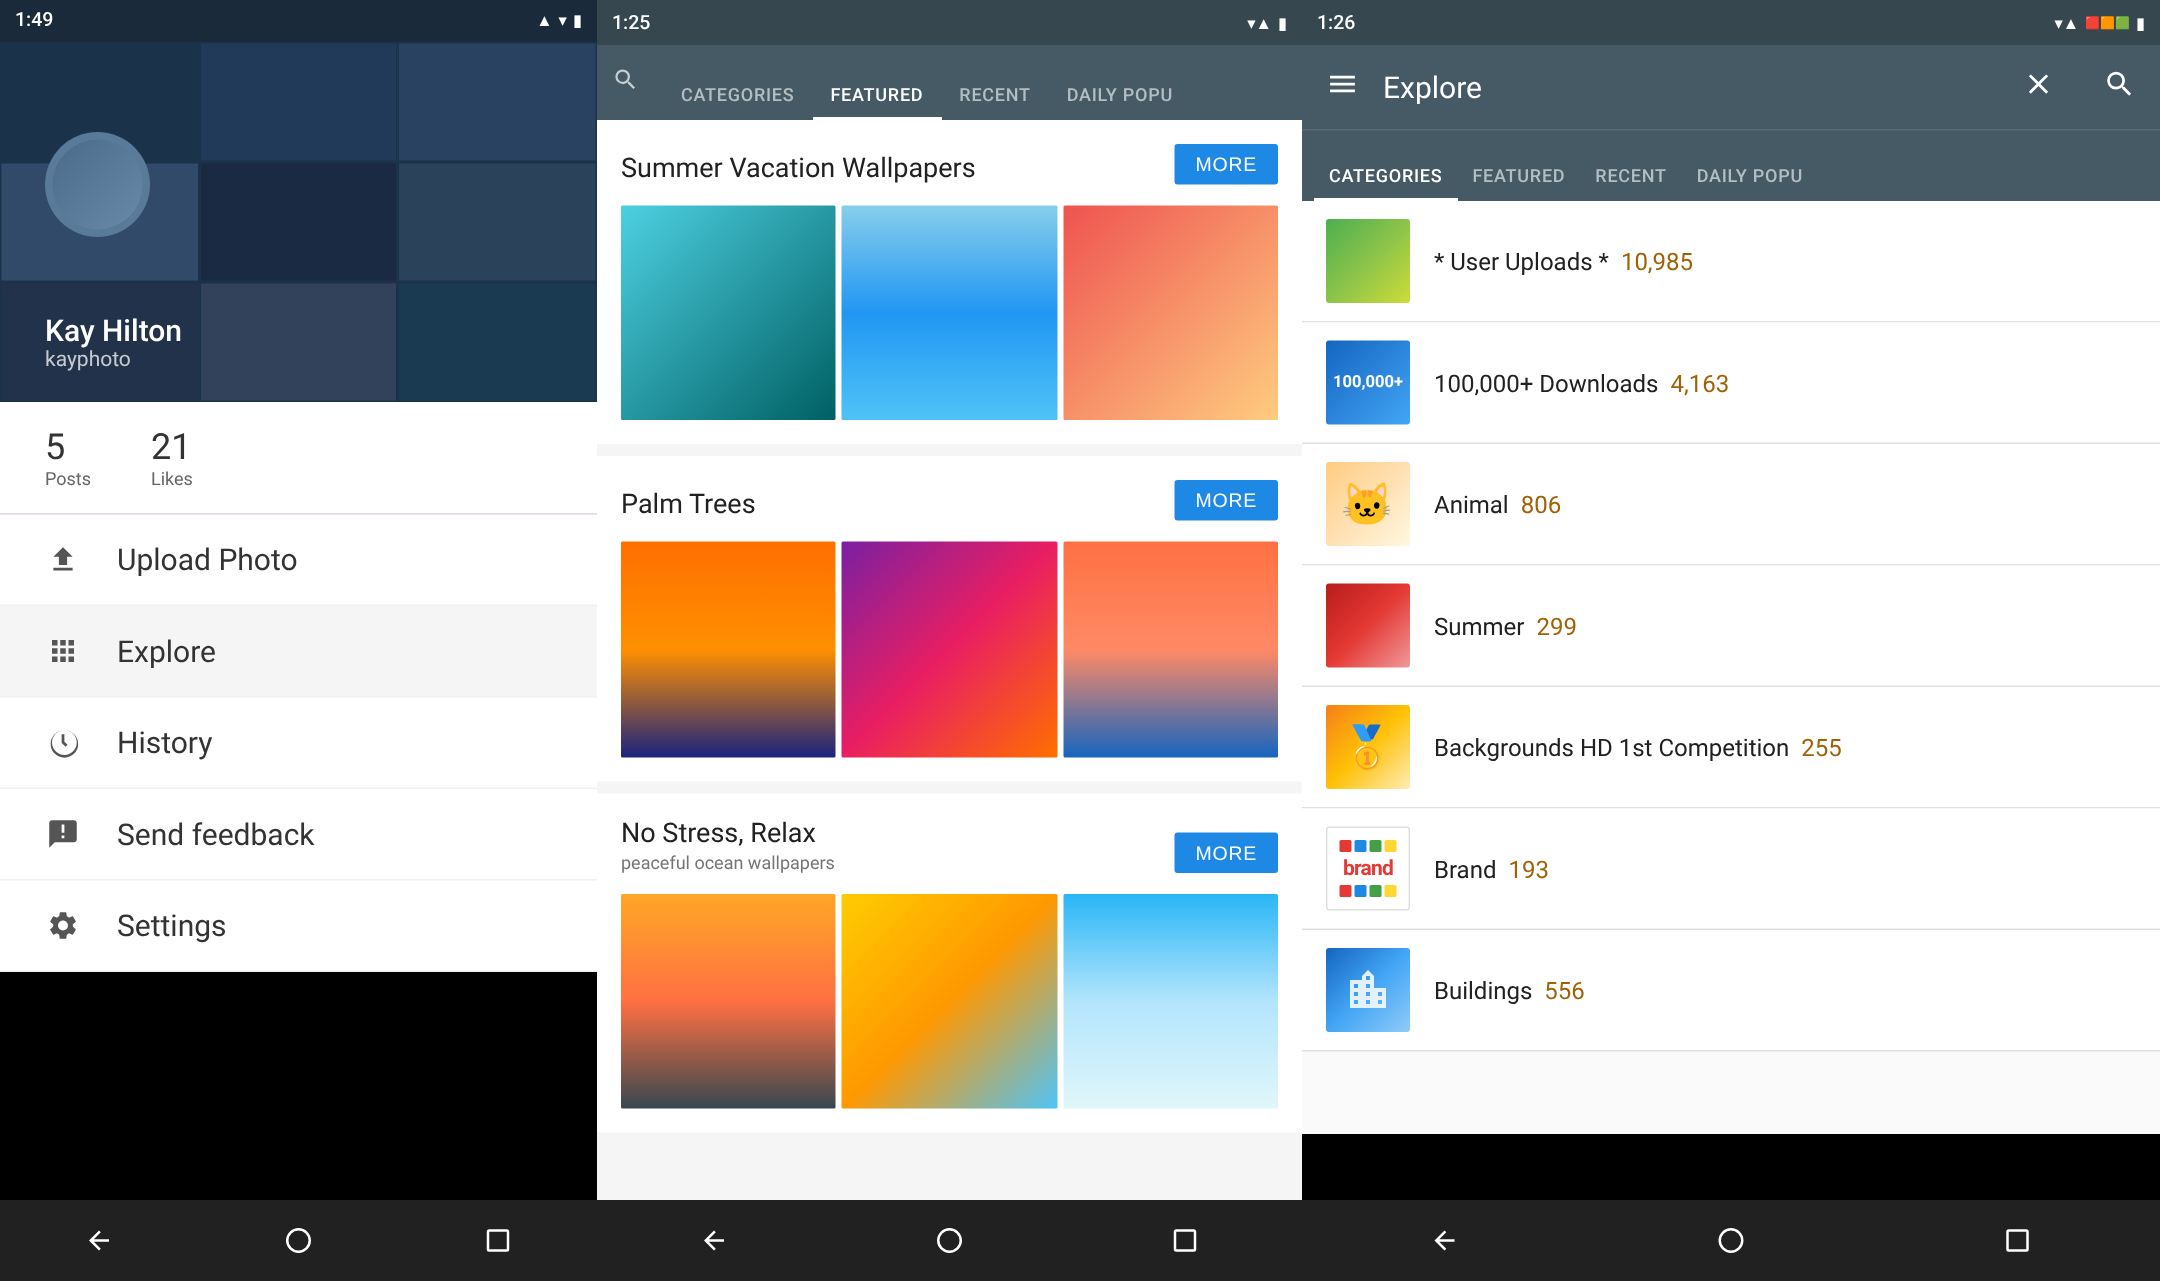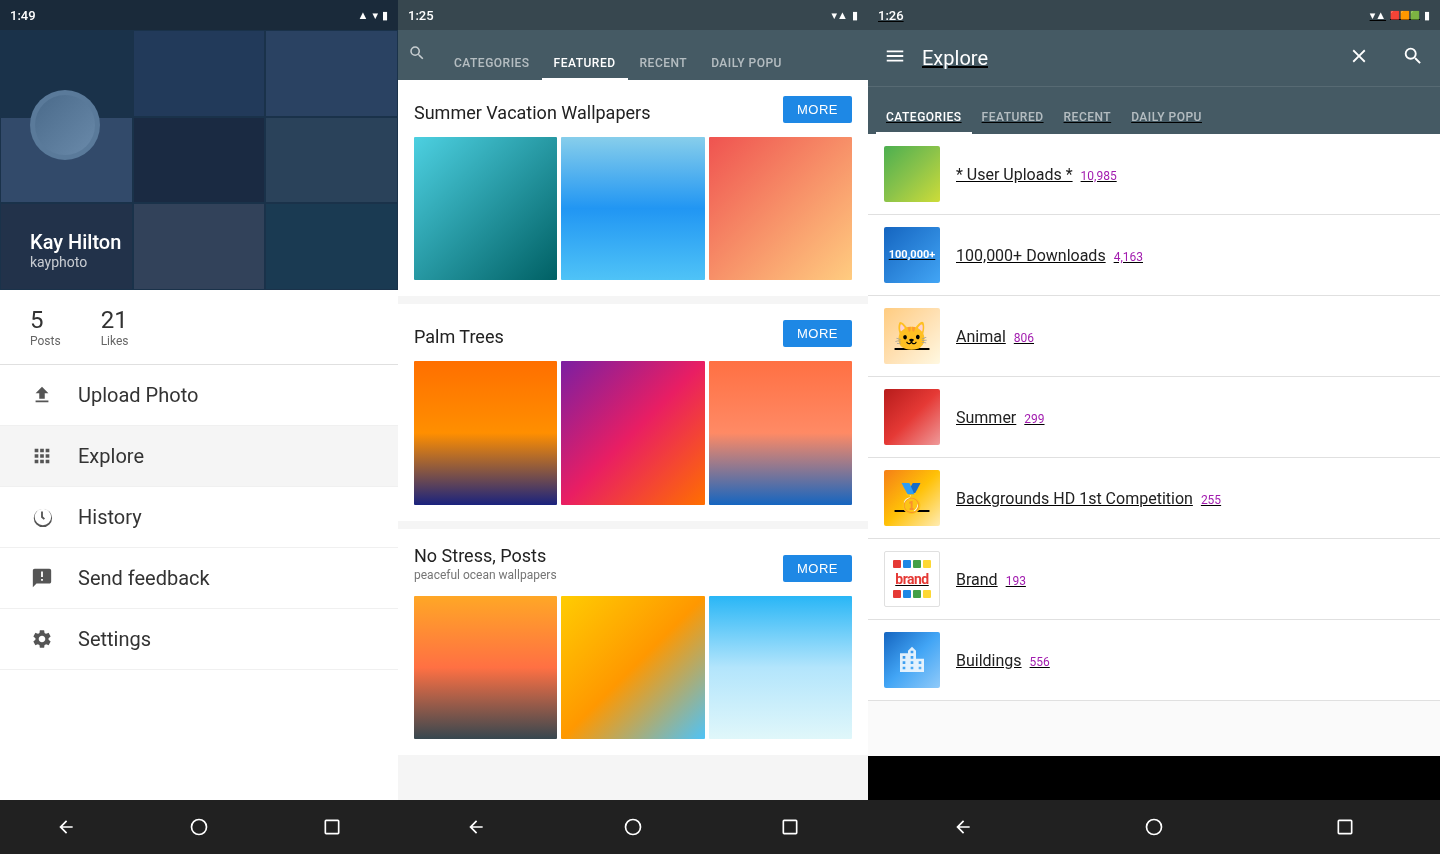--- a/index.html
+++ b/index.html
@@ -24,7 +24,7 @@
     
     .panel-drawer {
       width: 398px;
-      height: 800px;
+      height: 648px;
       display: flex;
       flex-direction: column;
       background: #d946ef;

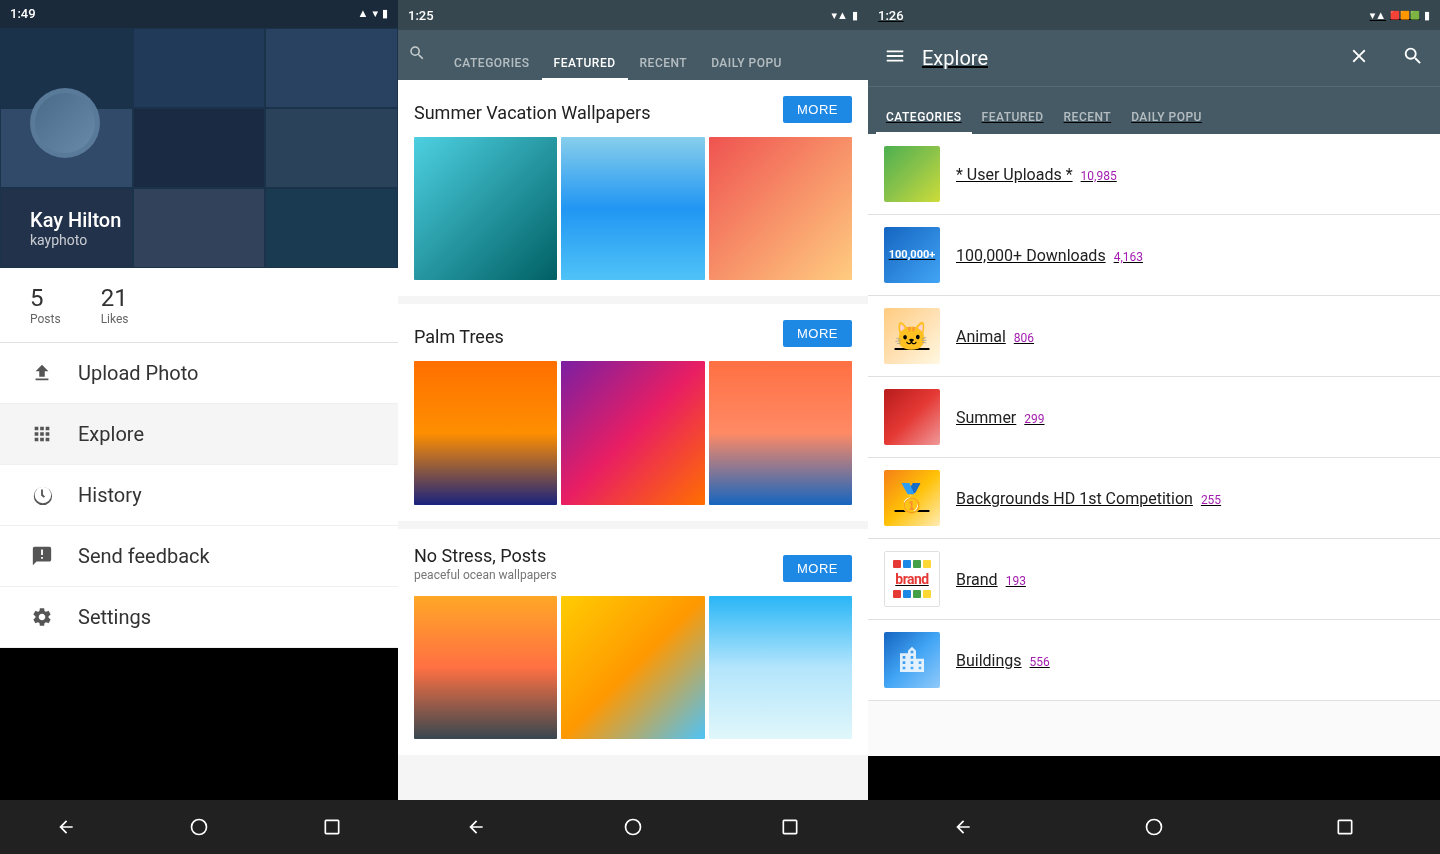--- a/index.html
+++ b/index.html
@@ -299,7 +299,6 @@
       display: flex;
       flex-direction: column;
       overflow: hidden;
-      text-decoration: underline;
     }
 
     .categories-status-bar {

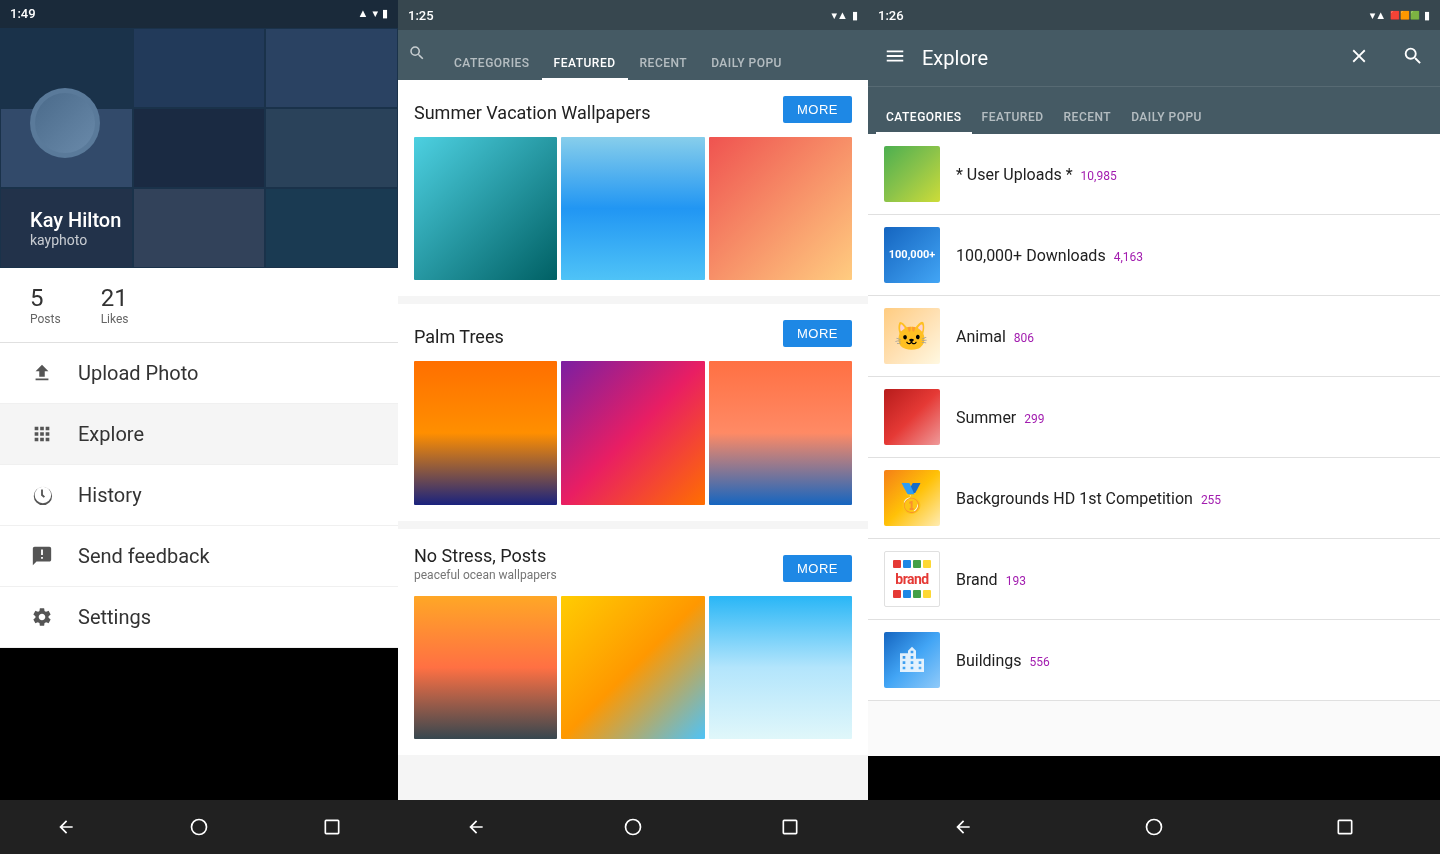--- a/index.html
+++ b/index.html
@@ -395,8 +395,8 @@
     }
 
     .category-count {
-      font-size: 12px;
-      color: #a21caf;
+      font-size: 16px;
+      color: #a16207;
     }
 
     

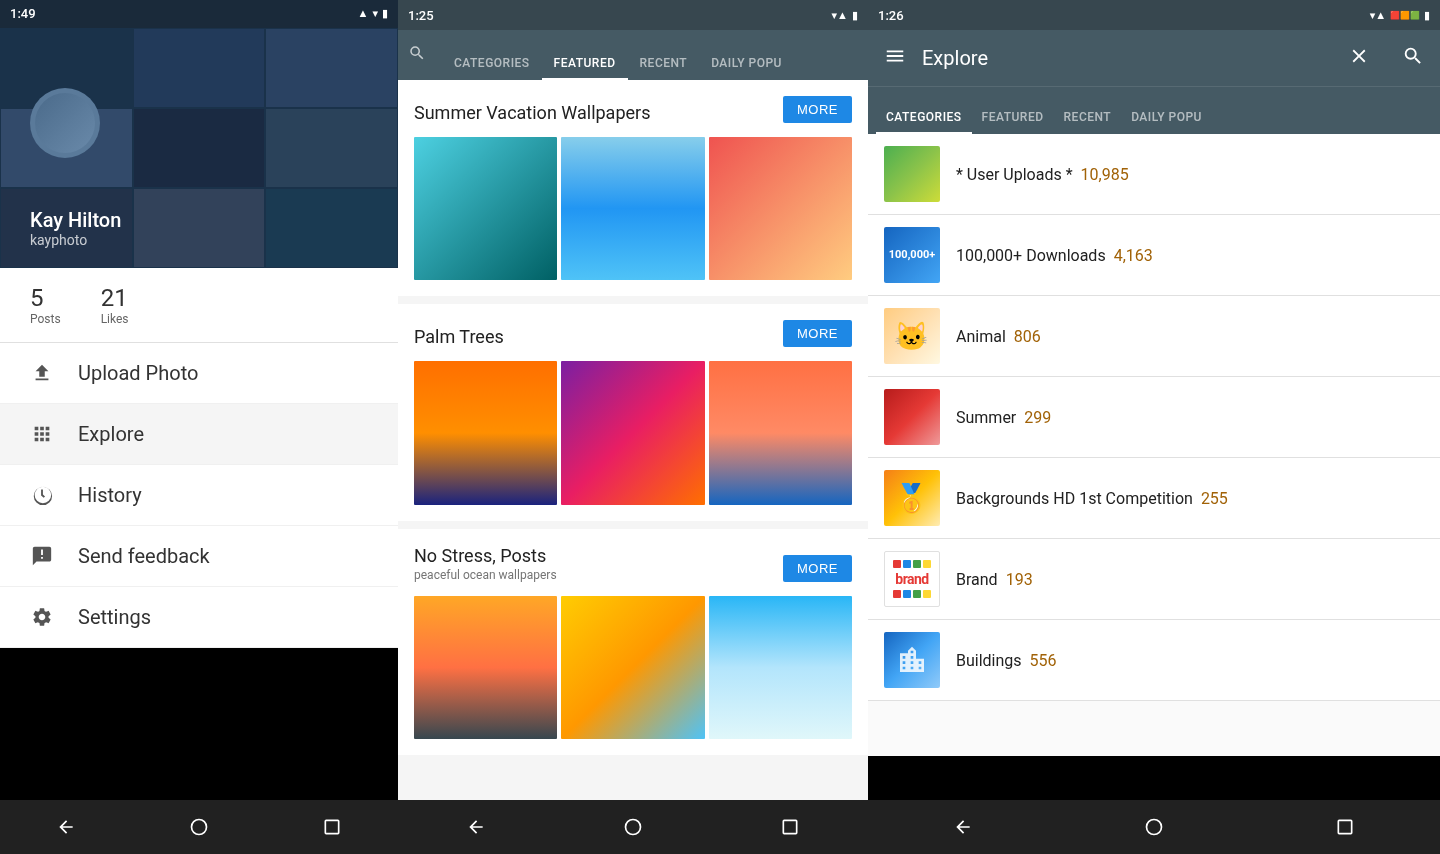--- a/index.html
+++ b/index.html
@@ -605,7 +605,7 @@
       <div class="featured-section">
         <div class="featured-section-header">
           <div>
-            <div class="featured-section-title">No Stress, Posts</div>
+            <div class="featured-section-title">No Stress, Relax</div>
             <div class="featured-section-subtitle">peaceful ocean wallpapers</div>
           </div>
           <button class="more-btn">MORE</button>

